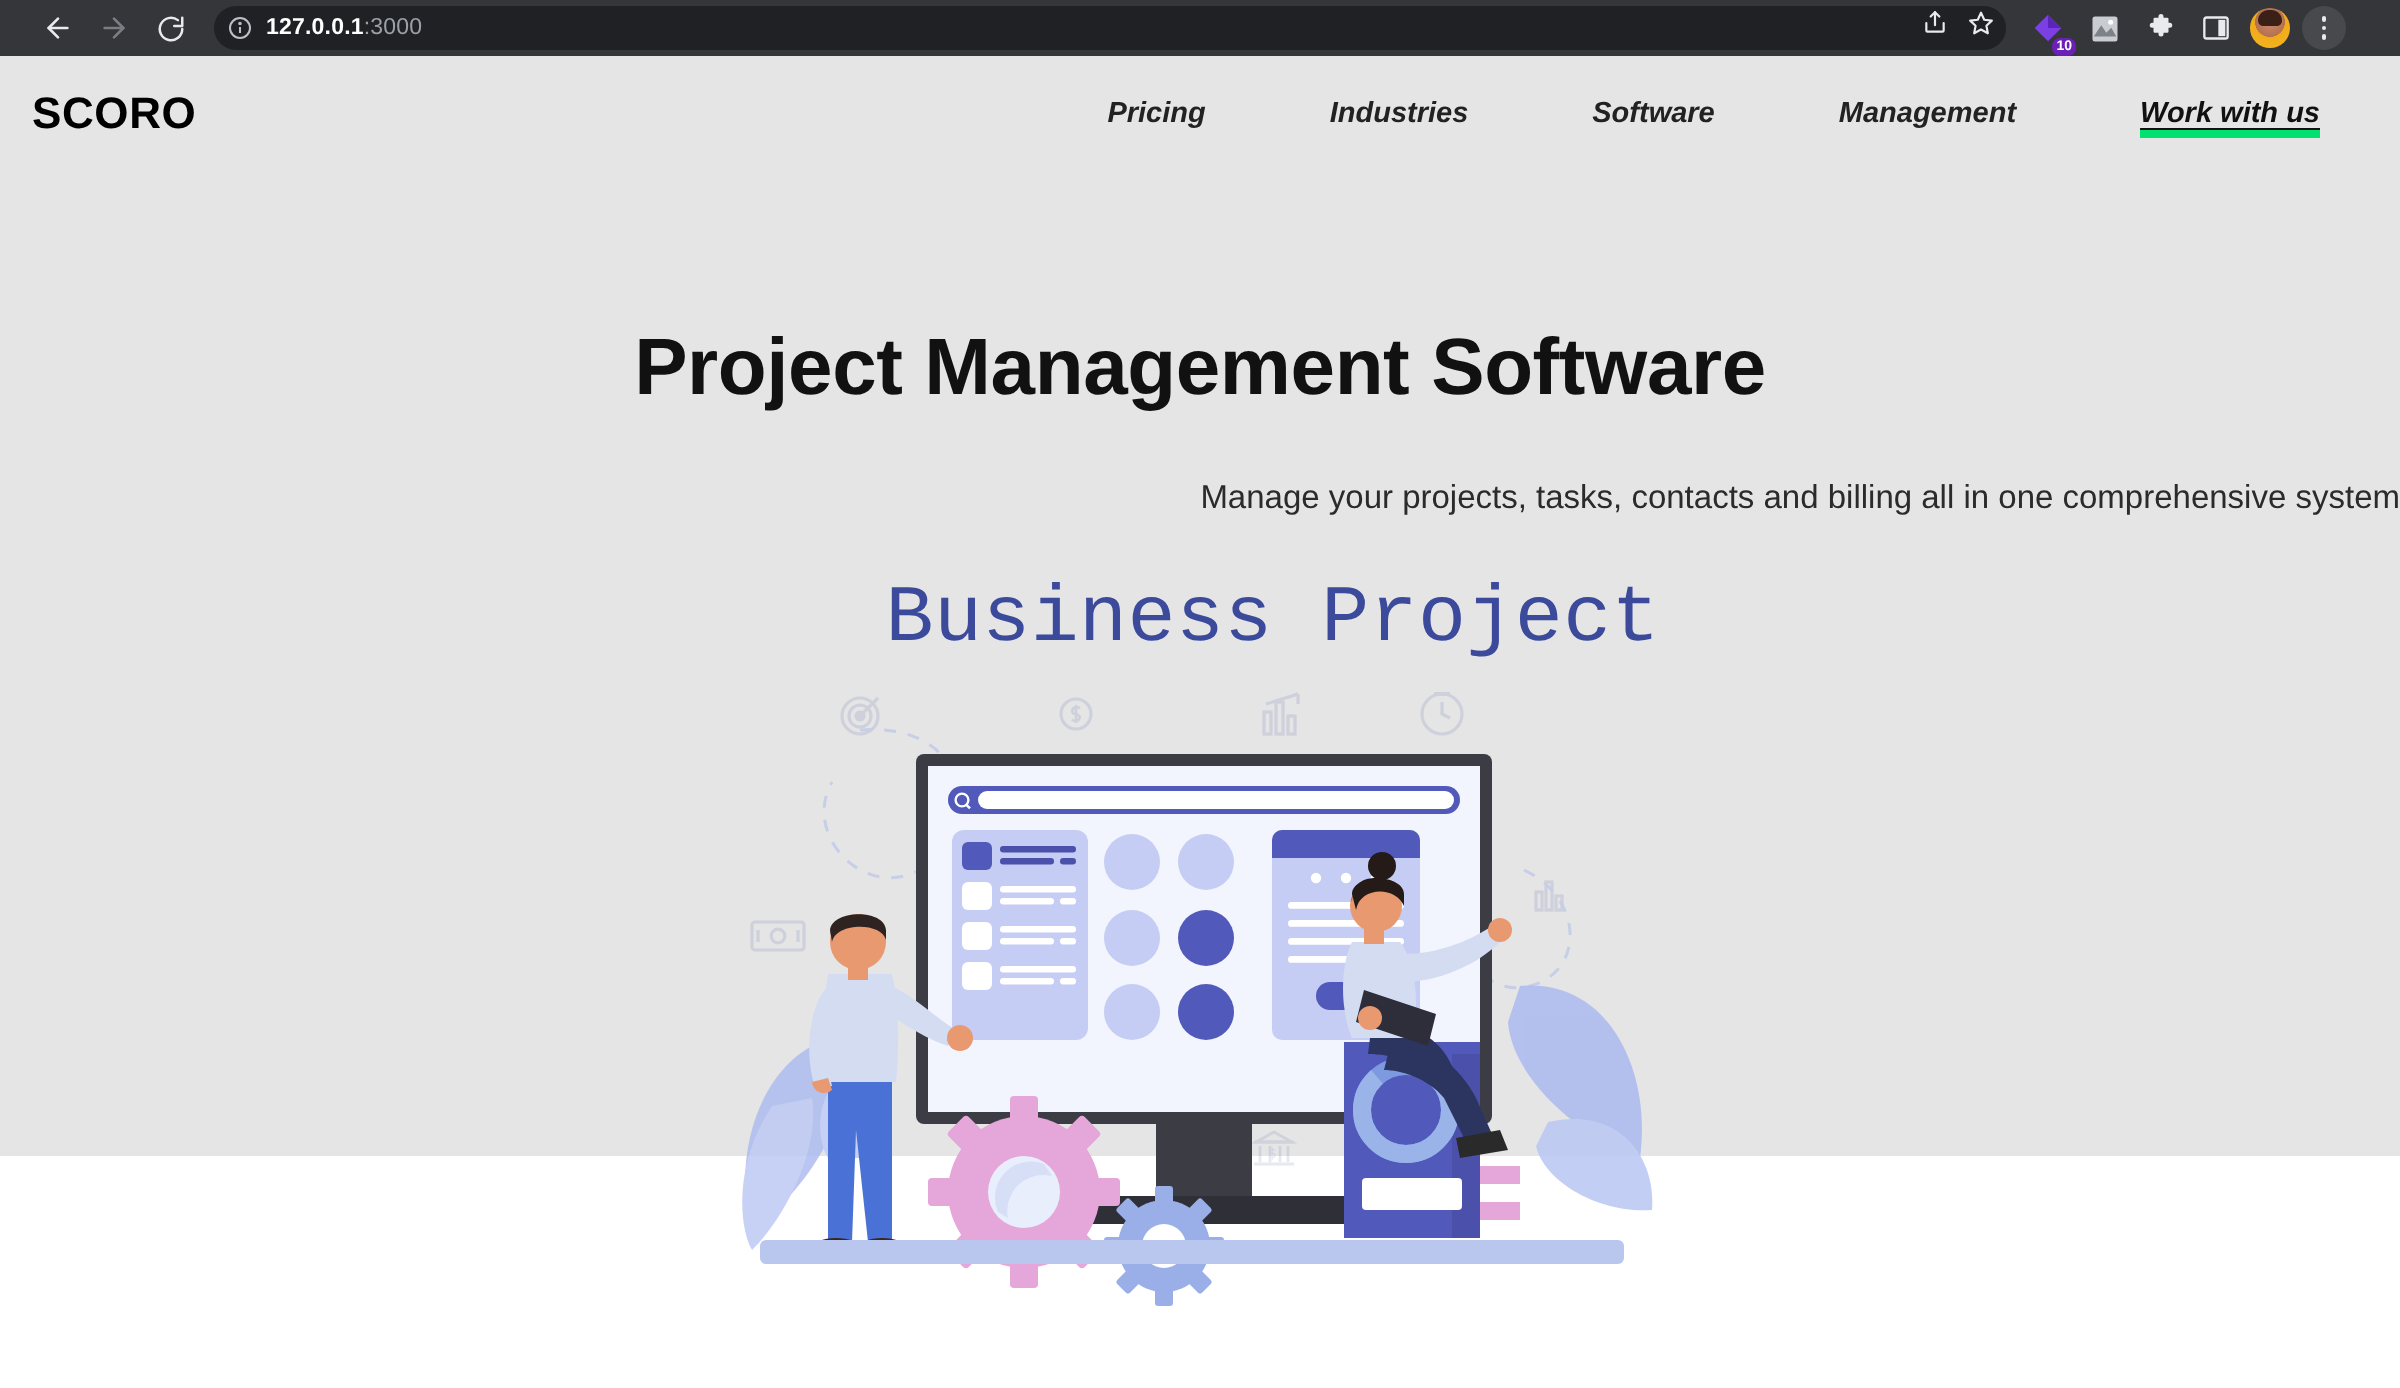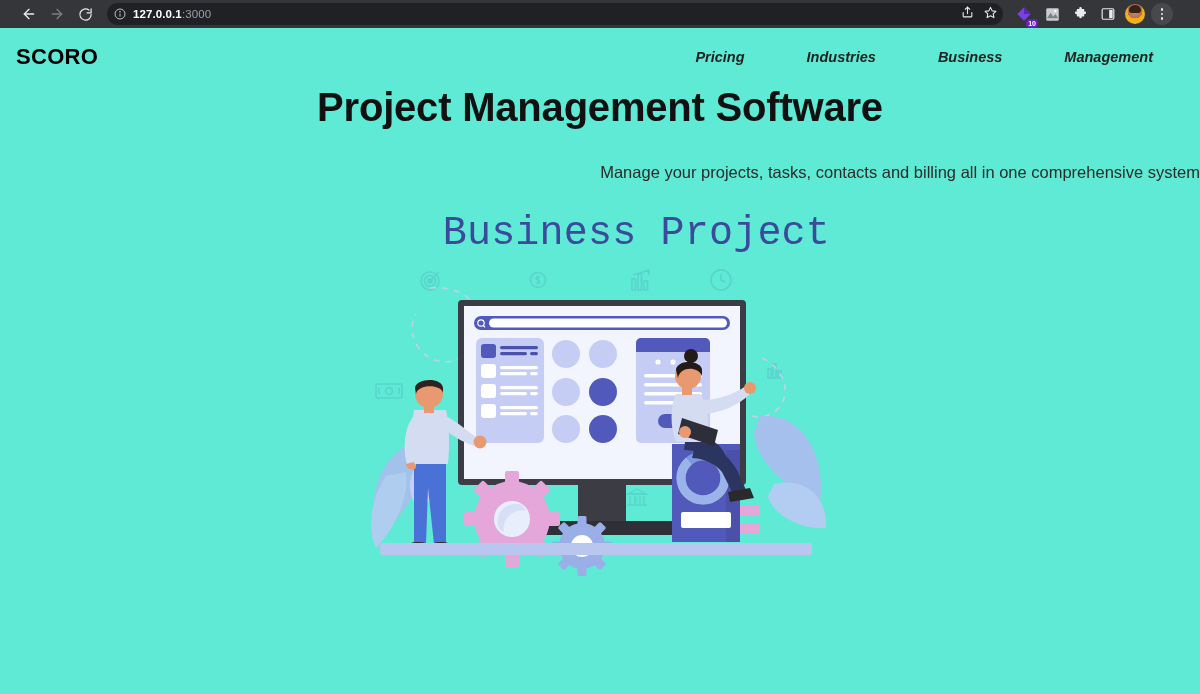--- a/index.html
+++ b/index.html
@@ -88,7 +88,7 @@
   .menu-btn i { width: 2.5px; height: 2.5px; border-radius: 50%; background: #e8eaed; display:block; }
 
   
-  .page { width: 1200px; height: 666px; background: #5eead4; position: relative; }
+  .page { width: 1200px; height: 550px; background: #e5e5e5; position: relative; }
 
   .site-header {
     height: 57px;

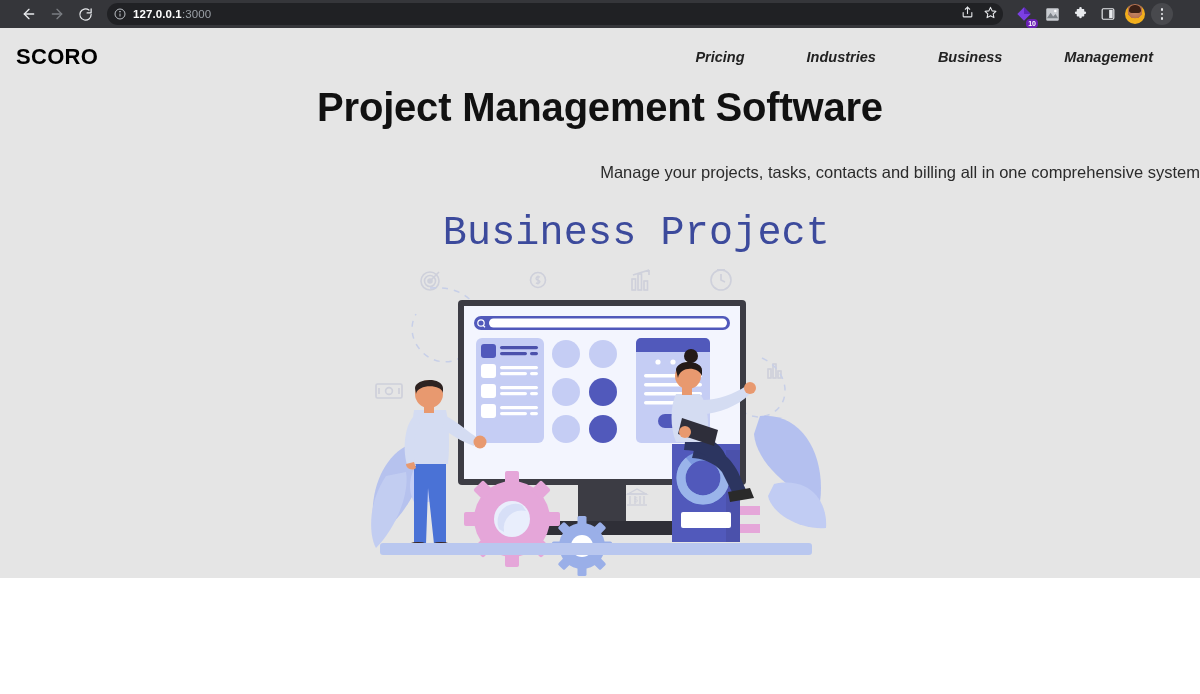--- a/index.html
+++ b/index.html
@@ -248,7 +248,7 @@
     <nav class="site-nav">
       <a class="nav-link">Pricing</a>
       <a class="nav-link">Industries</a>
-      <a class="nav-link">Business</a>
+      <a class="nav-link">Software</a>
       <a class="nav-link">Management</a>
     </nav>
   </header>

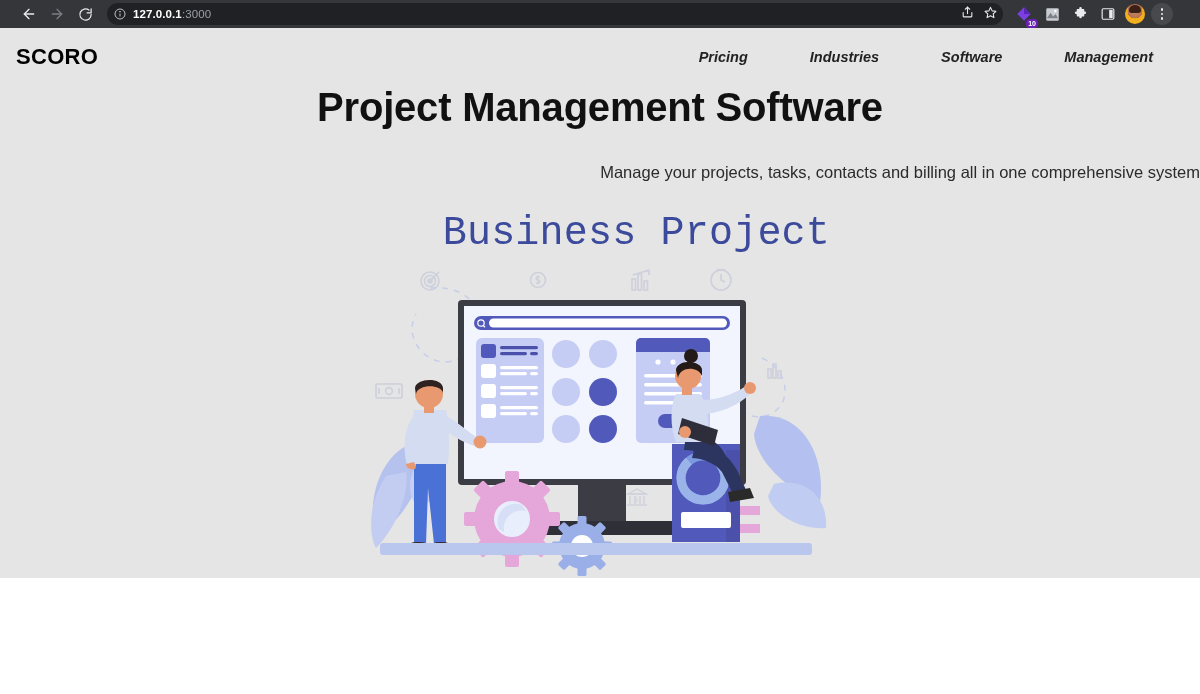--- a/index.html
+++ b/index.html
@@ -250,6 +250,7 @@
       <a class="nav-link">Industries</a>
       <a class="nav-link">Software</a>
       <a class="nav-link">Management</a>
+      <a class="nav-link highlight">Work with us</a>
     </nav>
   </header>
 

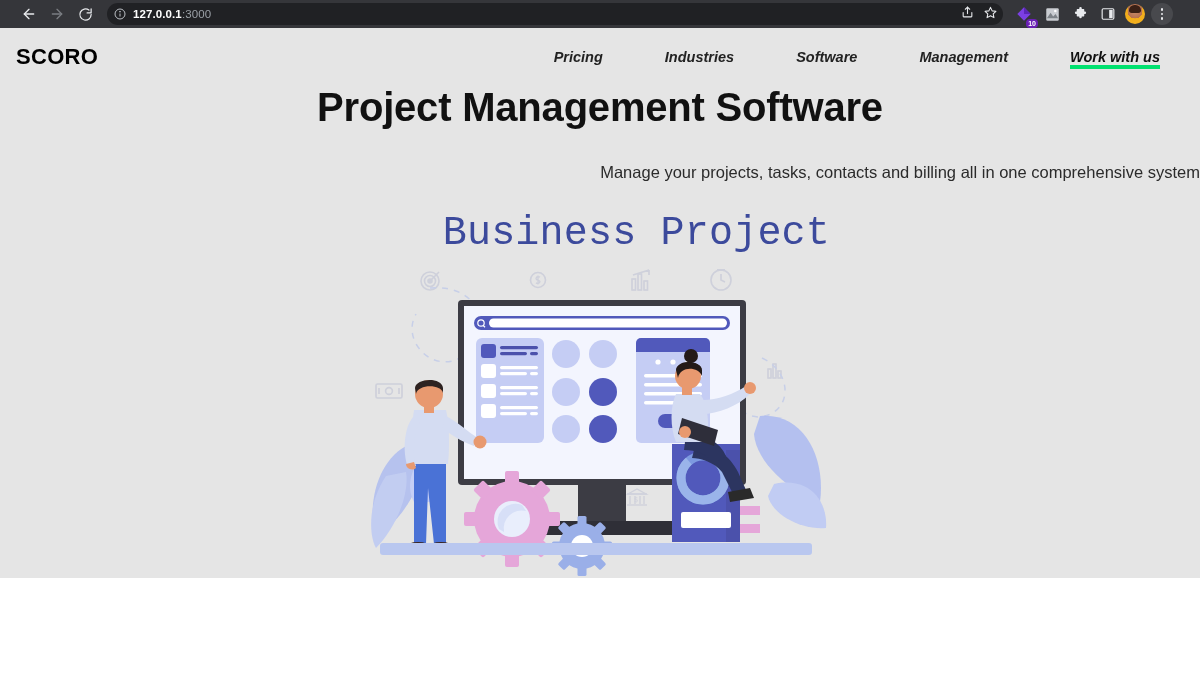--- a/index.html
+++ b/index.html
@@ -129,7 +129,7 @@
   .hero { text-align: center; }
   .hero-title {
     font-size: 40px; font-weight: bold; color: #111;
-    letter-spacing: -.2px;
+    margin-top: 77px; letter-spacing: -.2px;
   }
   .hero-sub {
     font-size: 16.5px; color: #2b2b2b;

